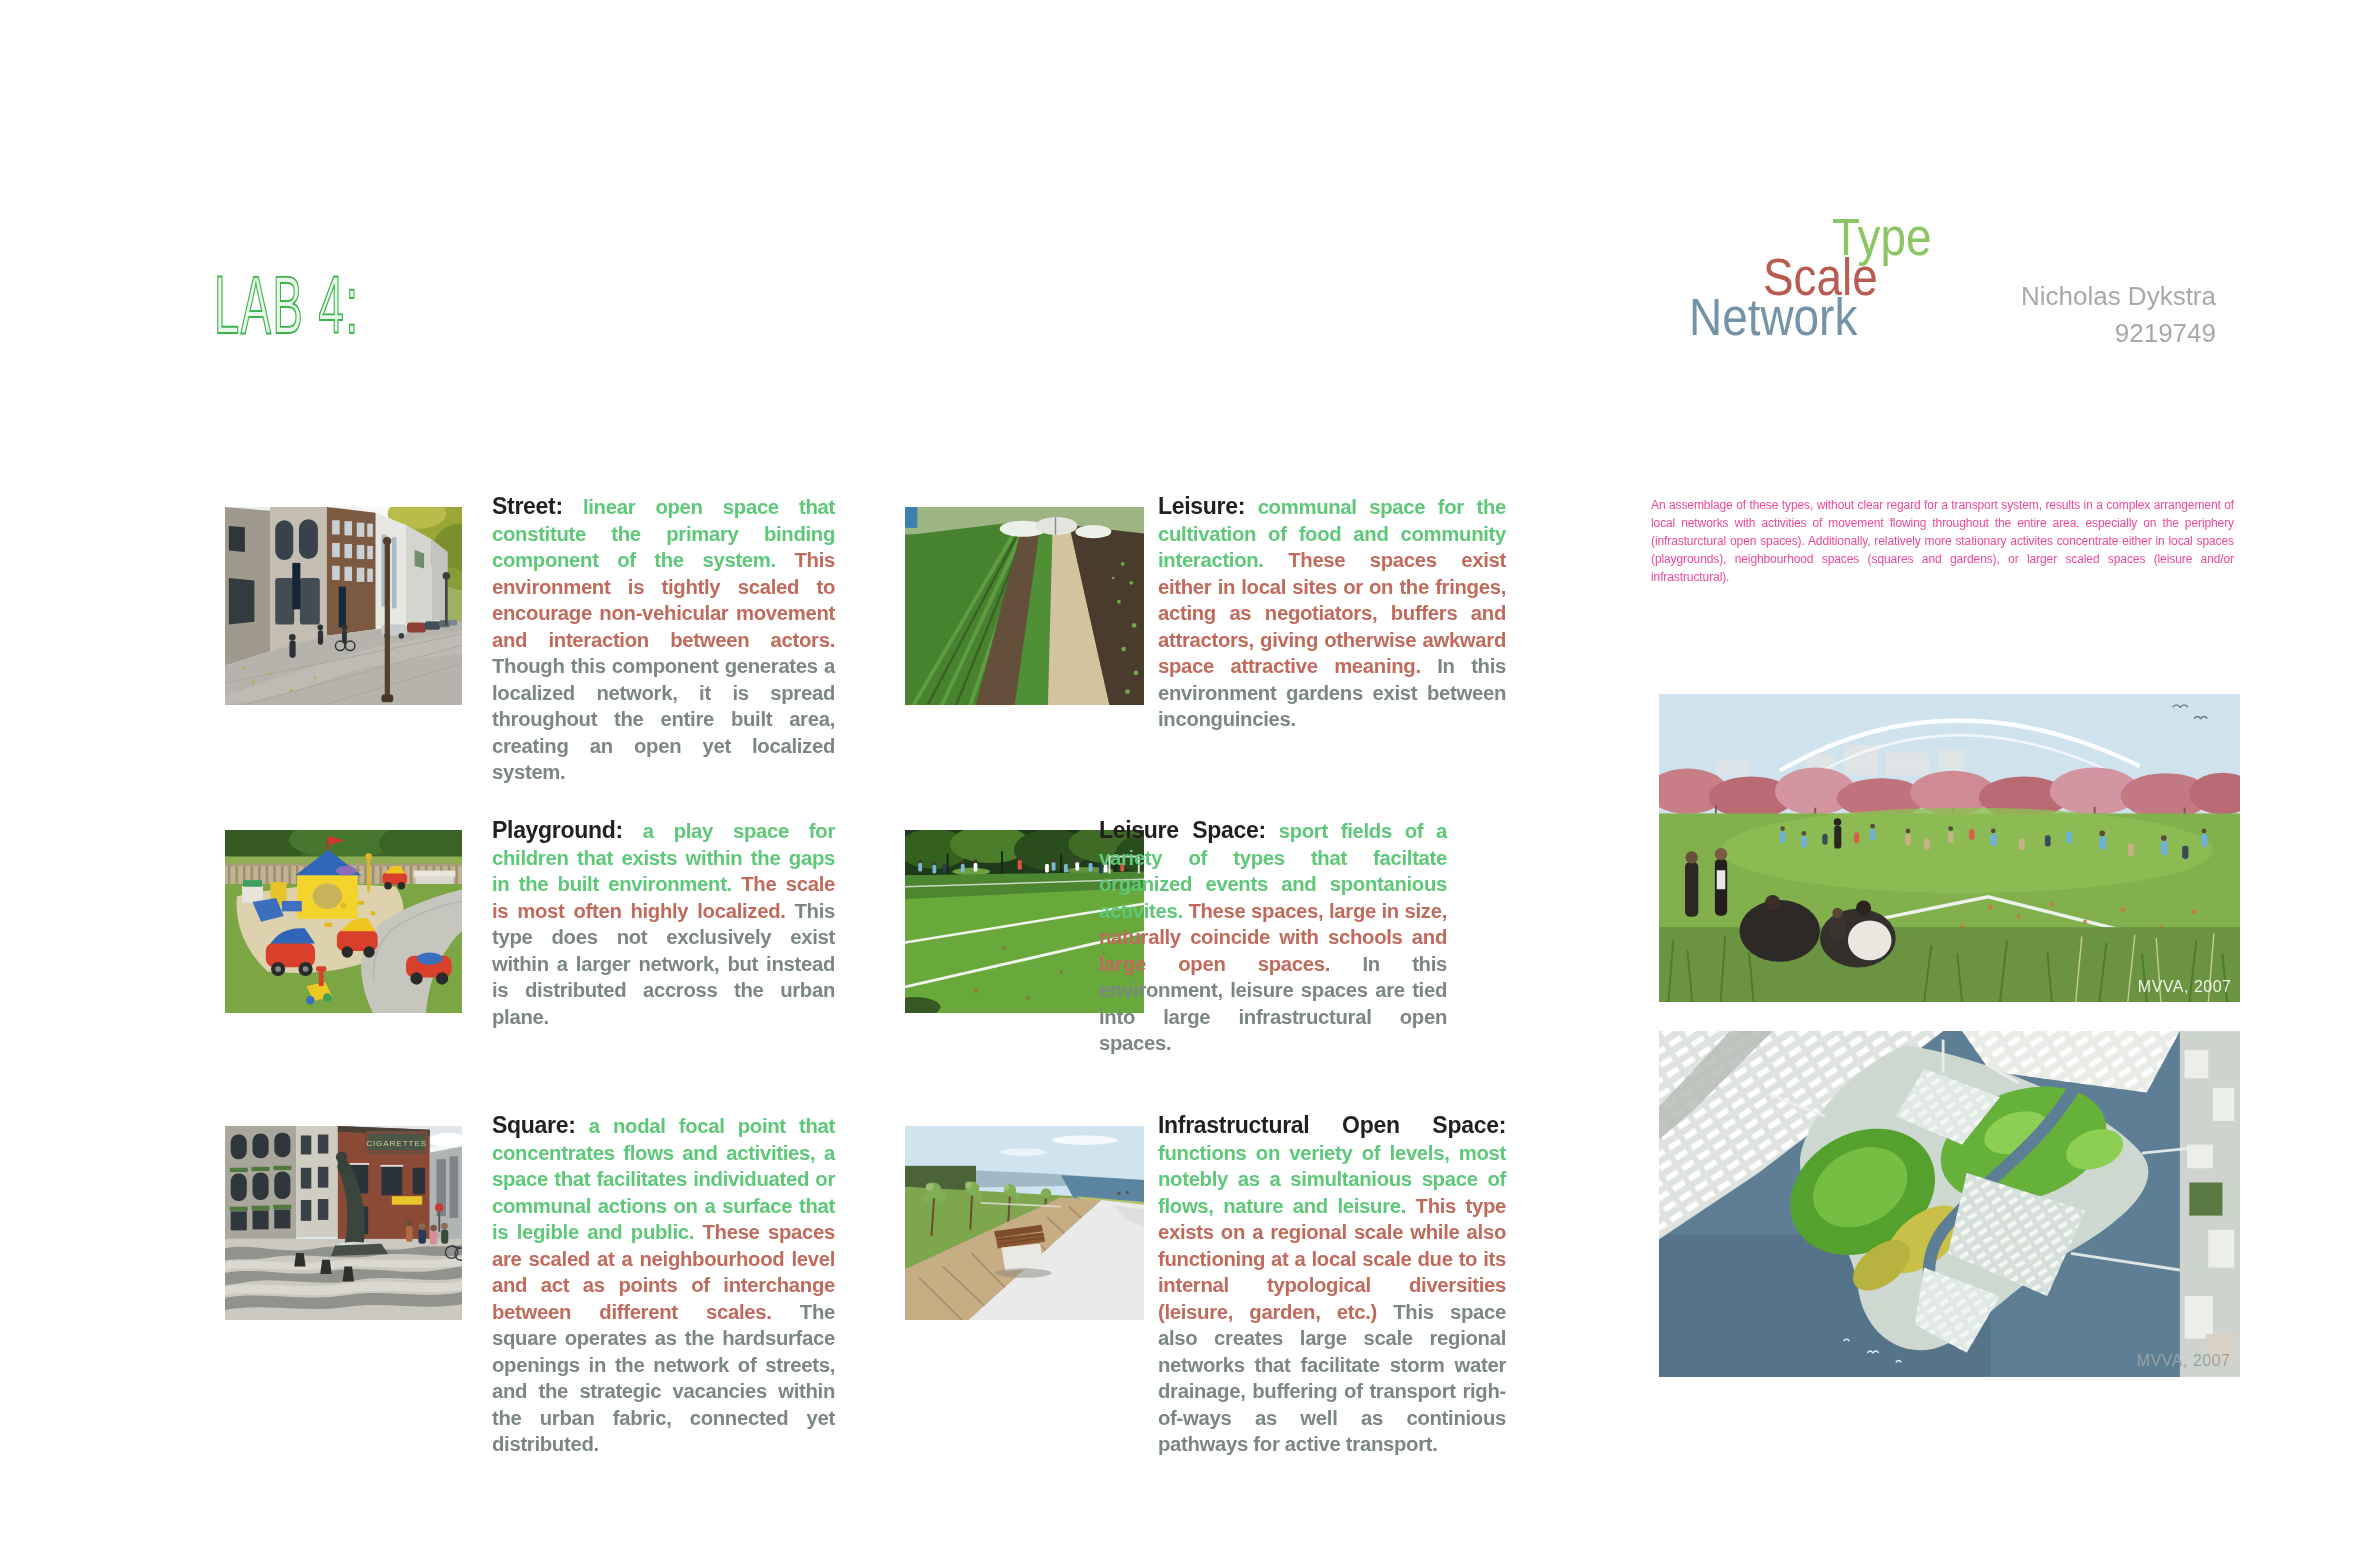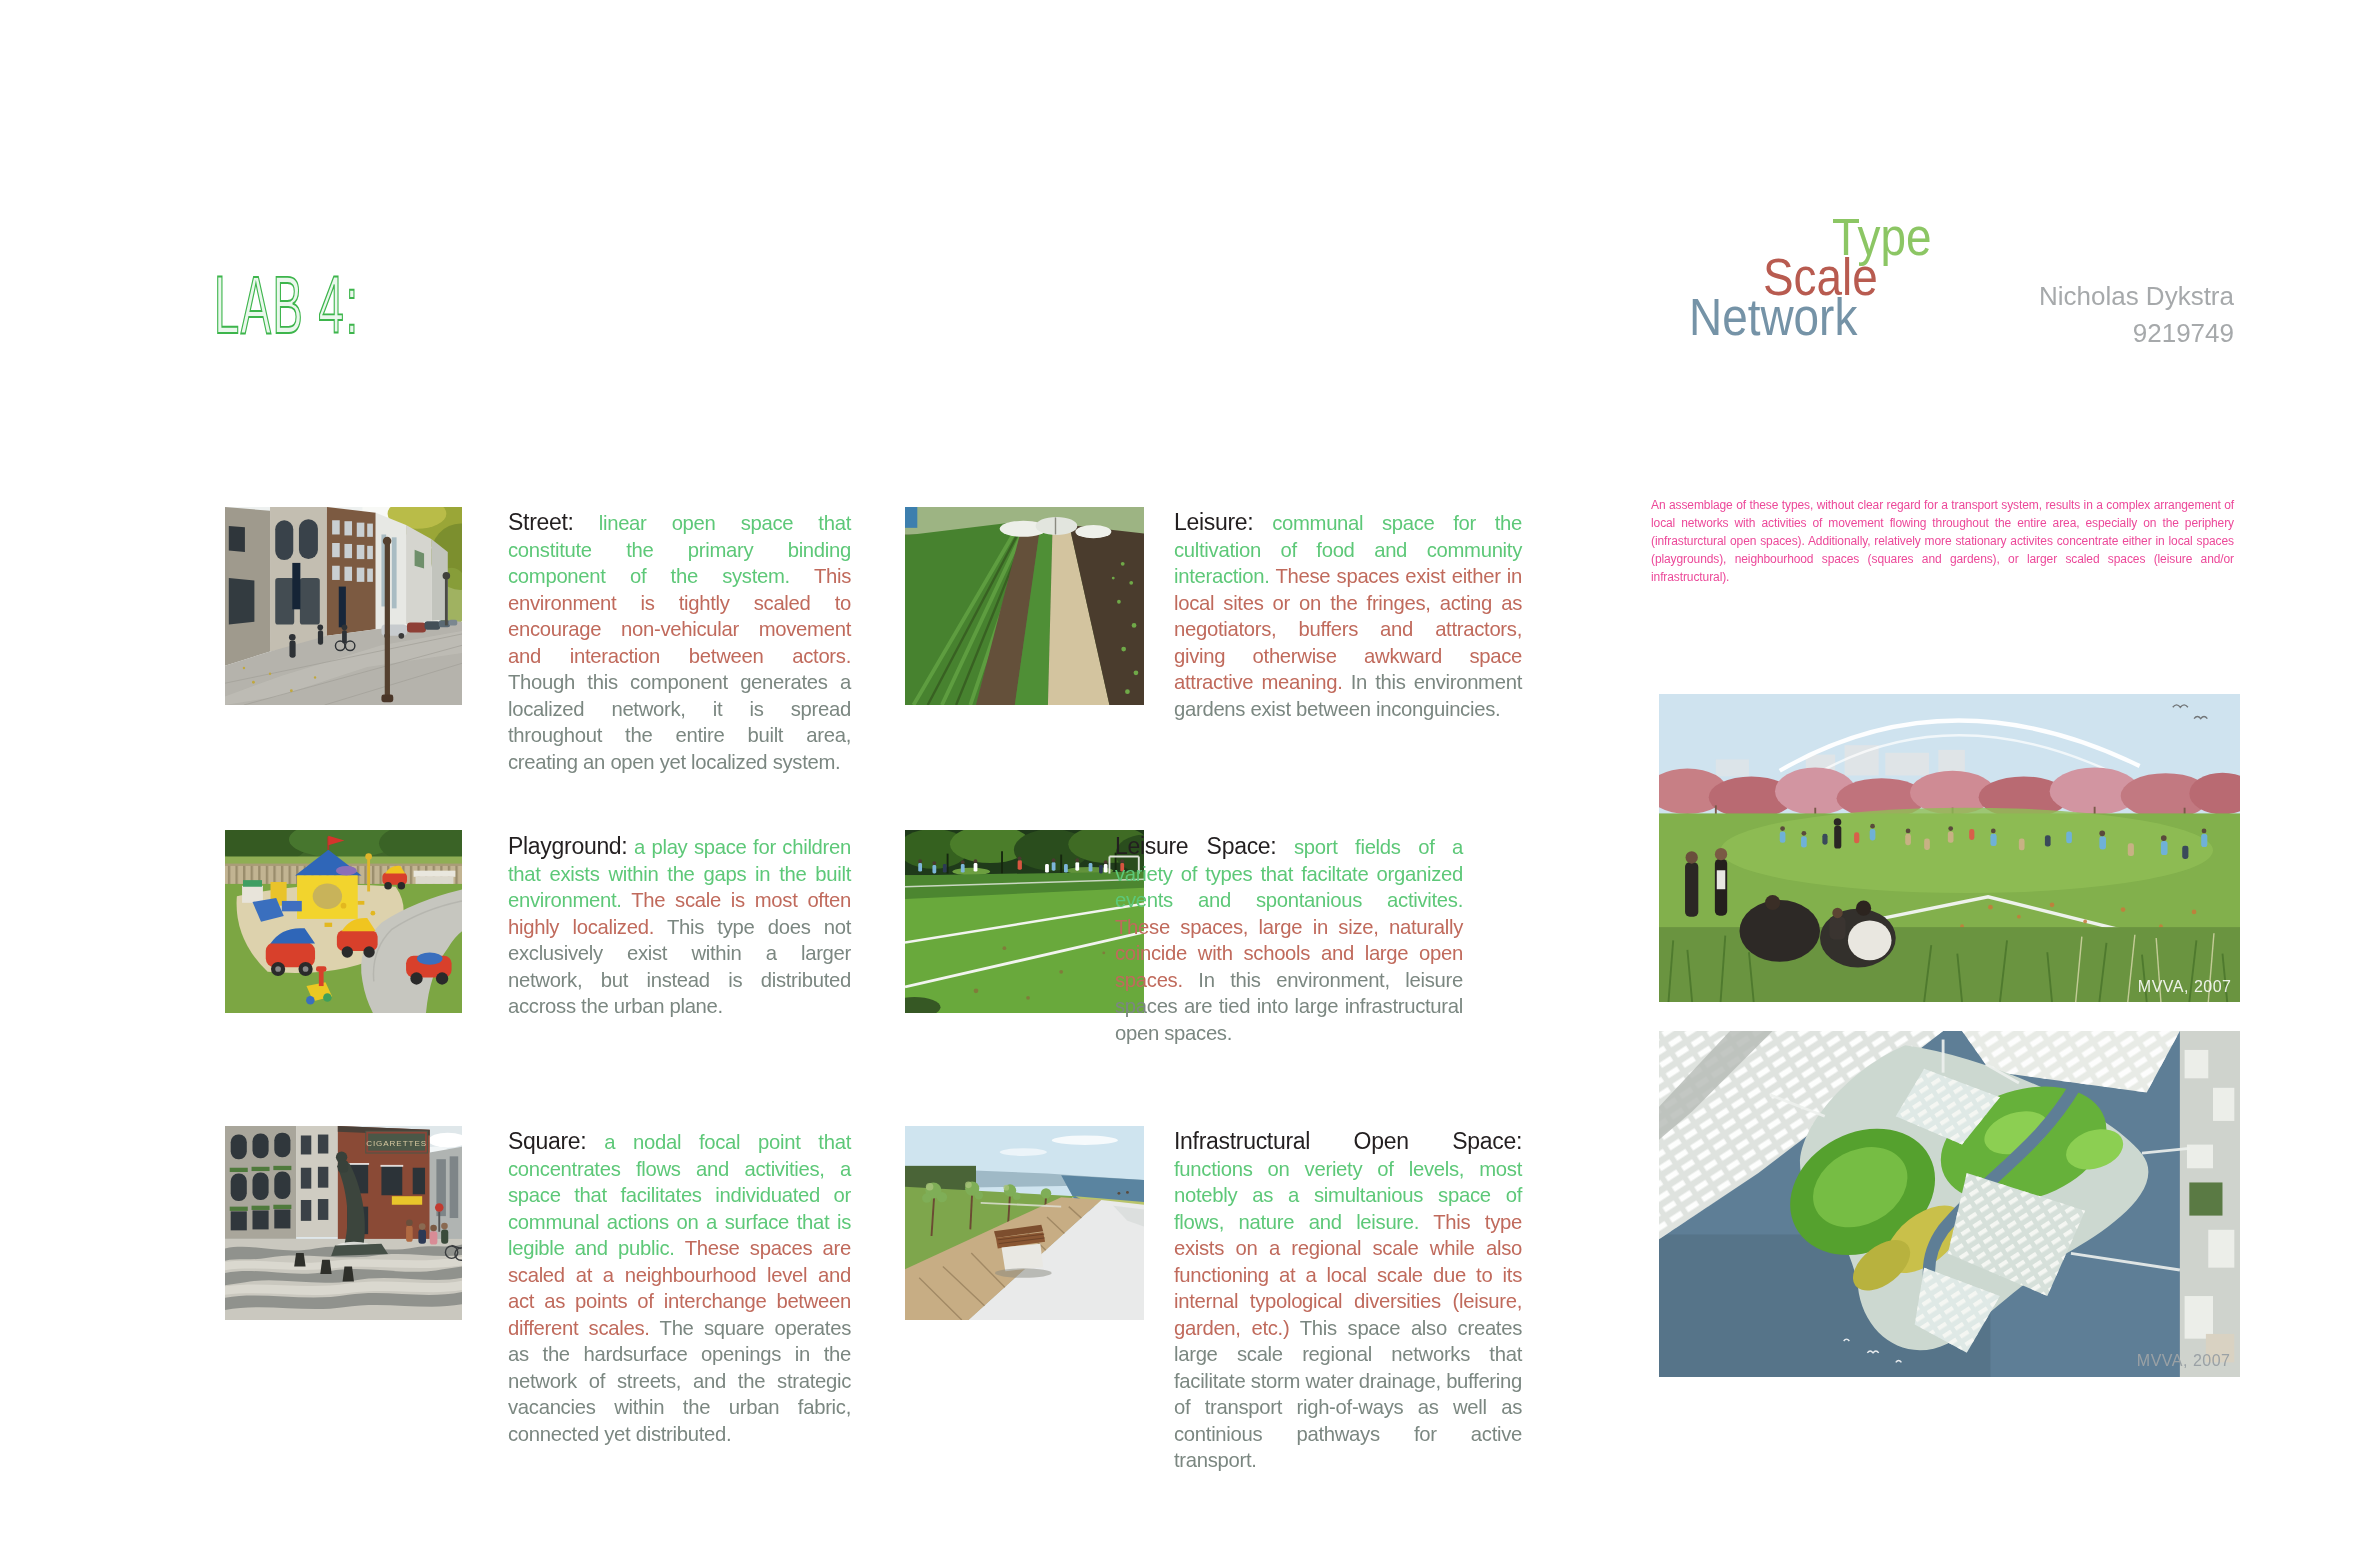--- a/index.html
+++ b/index.html
@@ -22,7 +22,7 @@
   #tag-type    { left:1832px; top:212px; color:#8cc664; }
   #tag-scale   { left:1763px; top:252px; color:#b85b50; }
   #tag-network { left:1689px; top:292px; color:#7593a7; }
-  .author { position:absolute; right:179px; top:278px; text-align:right; font-size:26px;
+  .author { position:absolute; right:197px; top:278px; text-align:right; font-size:26px;
     line-height:1.42; color:#a6a9ab; }
 
   

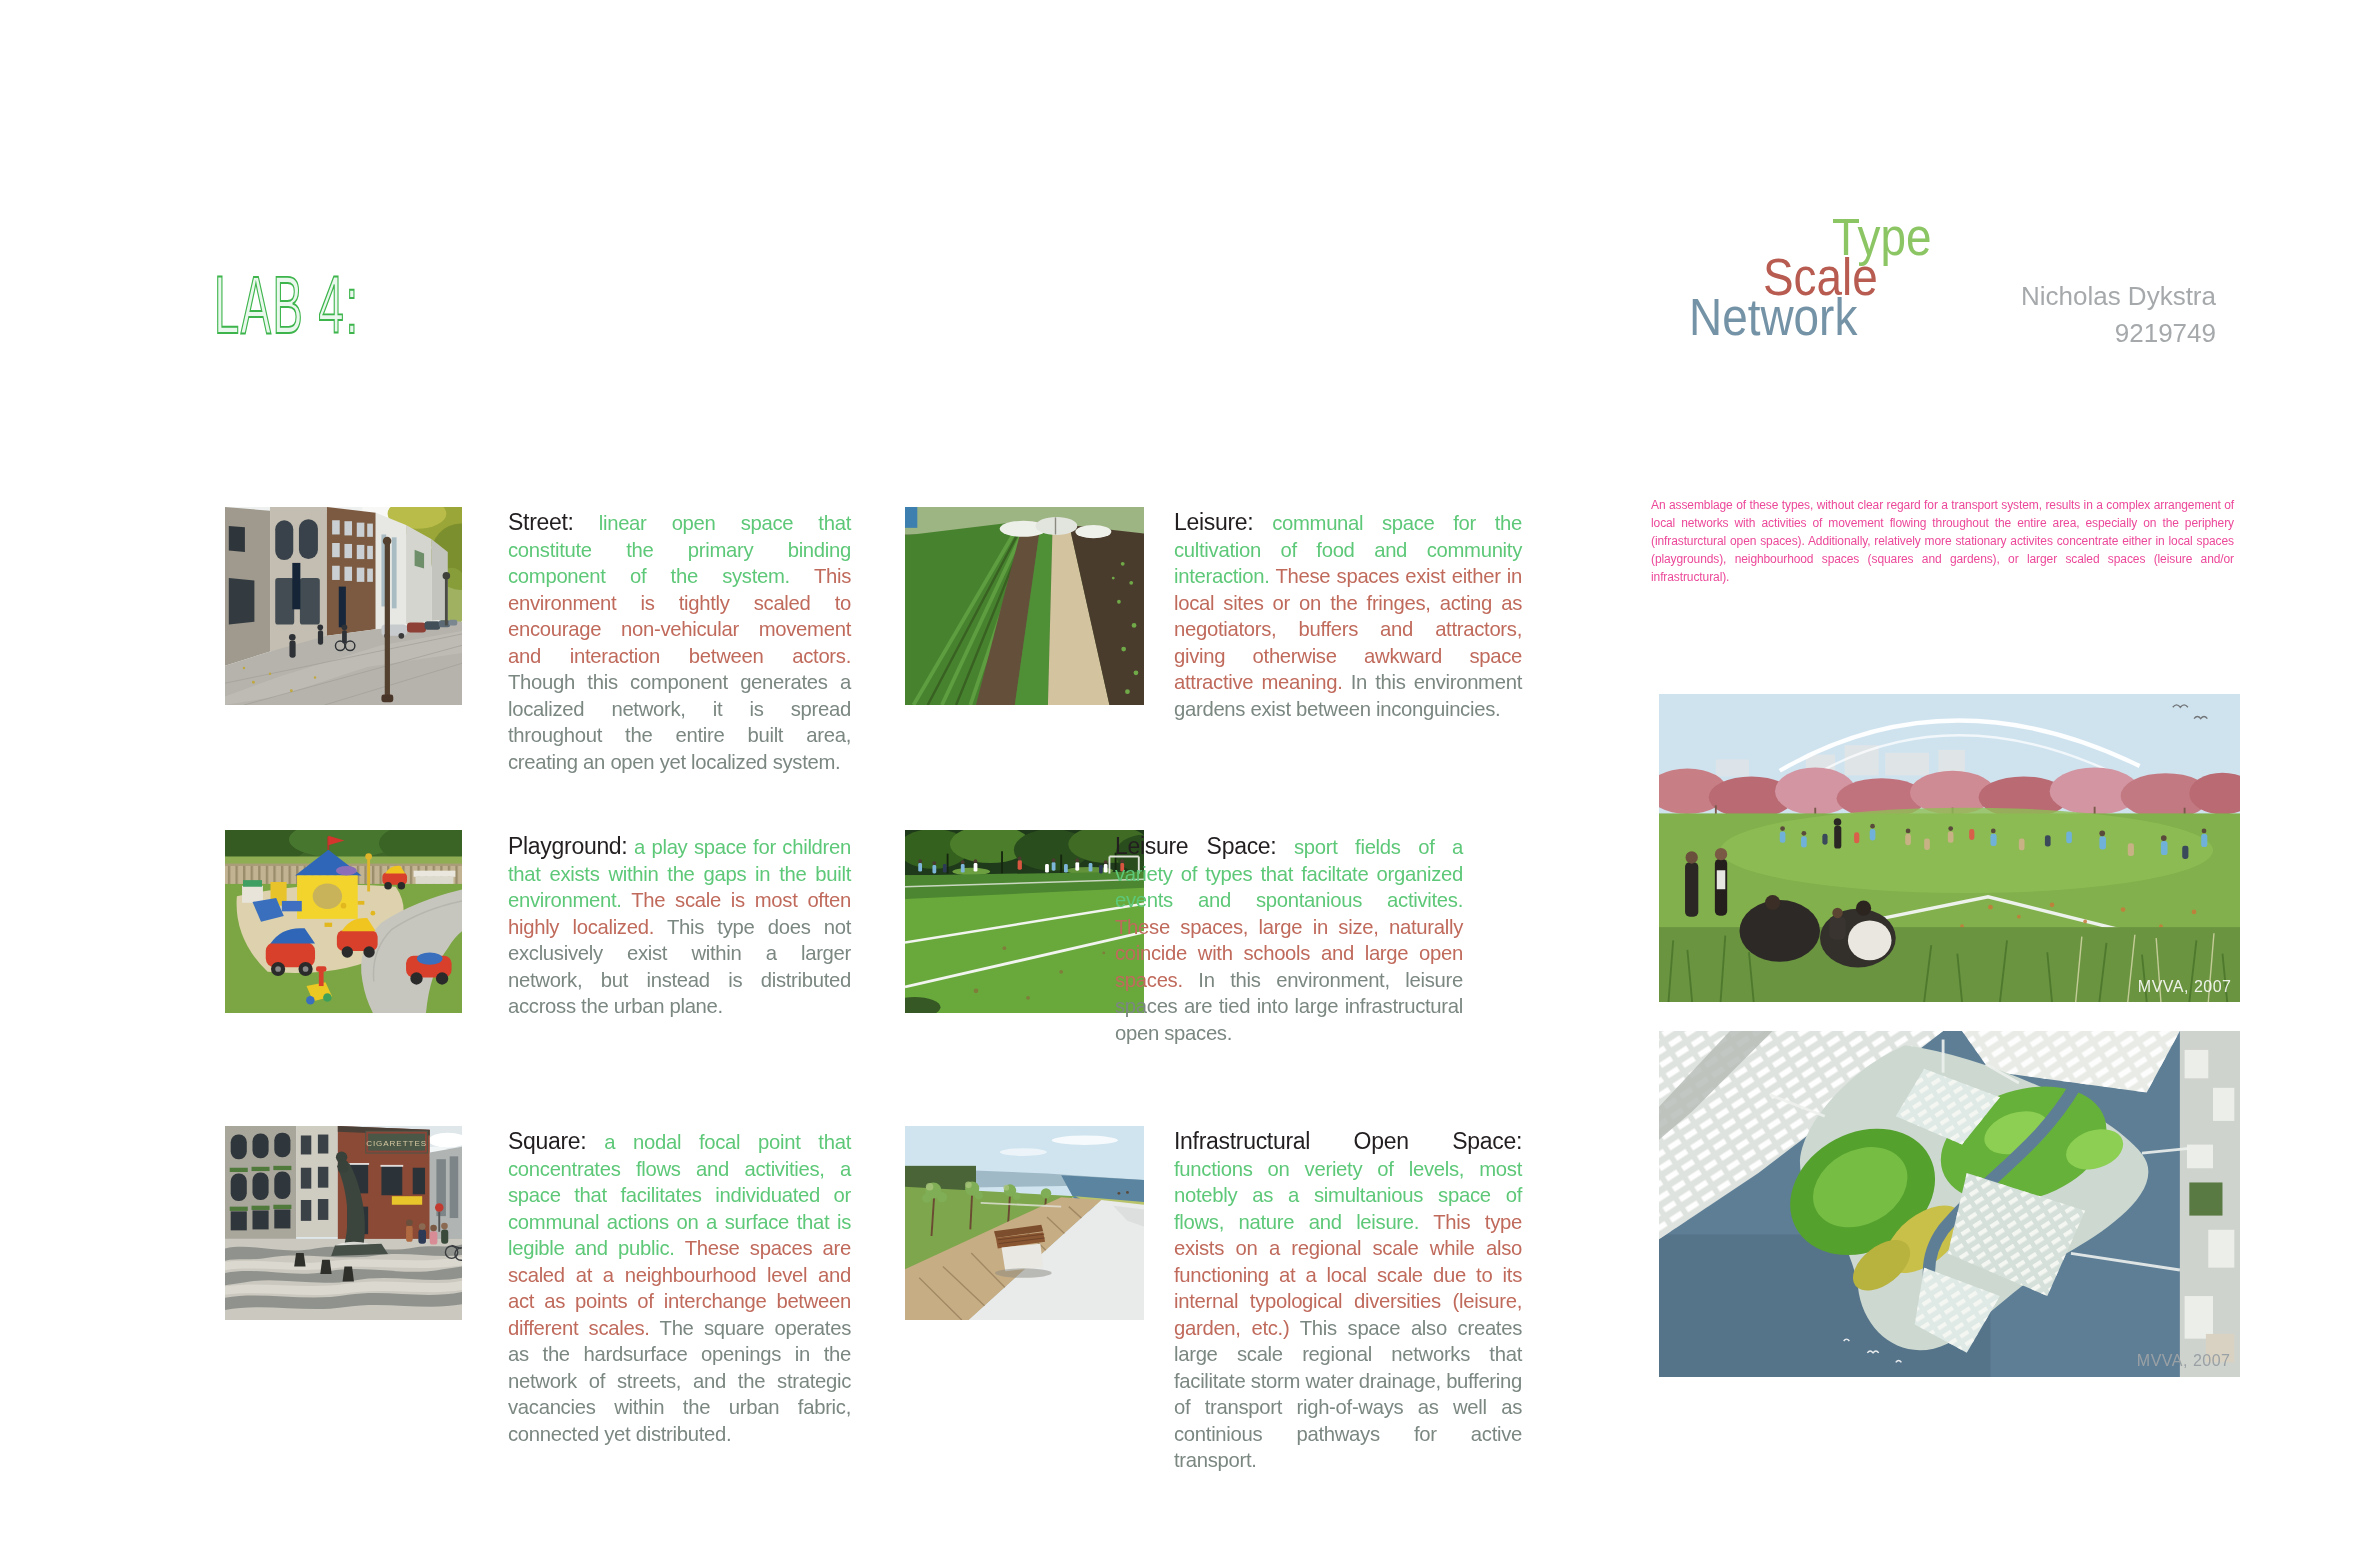--- a/index.html
+++ b/index.html
@@ -26,8 +26,8 @@
     line-height:1.42; color:#a6a9ab; }
 
   
-  .desc { position:absolute; margin:16px; text-align:justify; font-size:20.3px; line-height:26.5px;
-    letter-spacing:-0.3px; }
+  .desc { position:absolute; margin:0; text-align:justify; font-size:20.3px; line-height:26.5px;
+    letter-spacing:-0.3px;font-weight:bold; }
   .desc .h { color:#231f20; font-size:23px; }
   .desc .g { color:#5dc878; }
   .desc .r { color:#c06a5c; }

